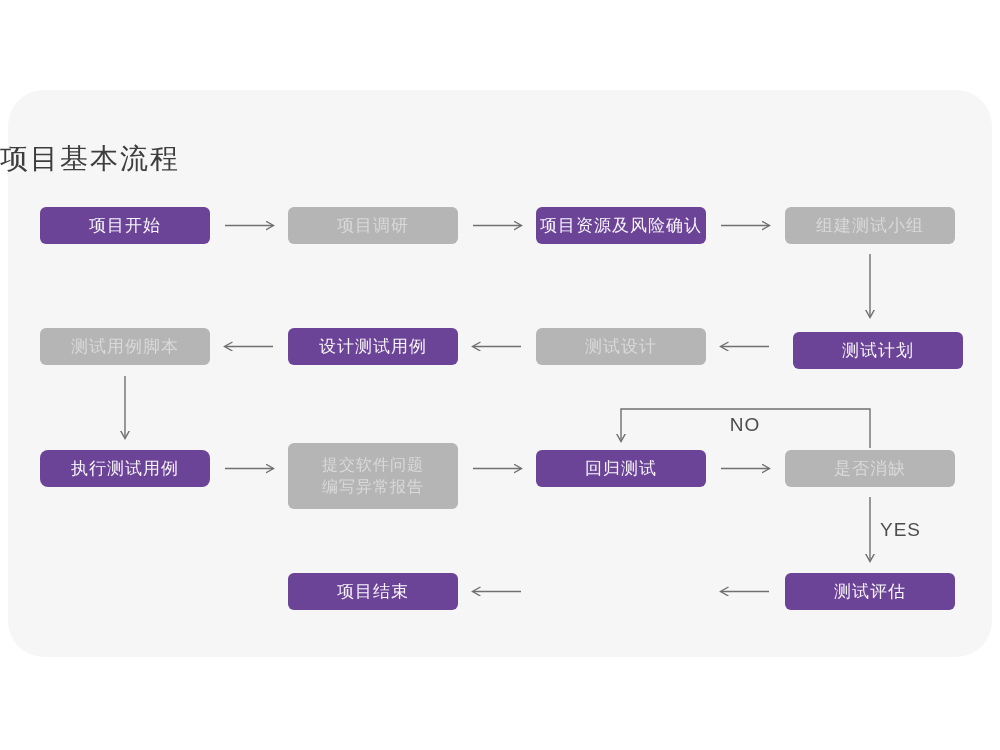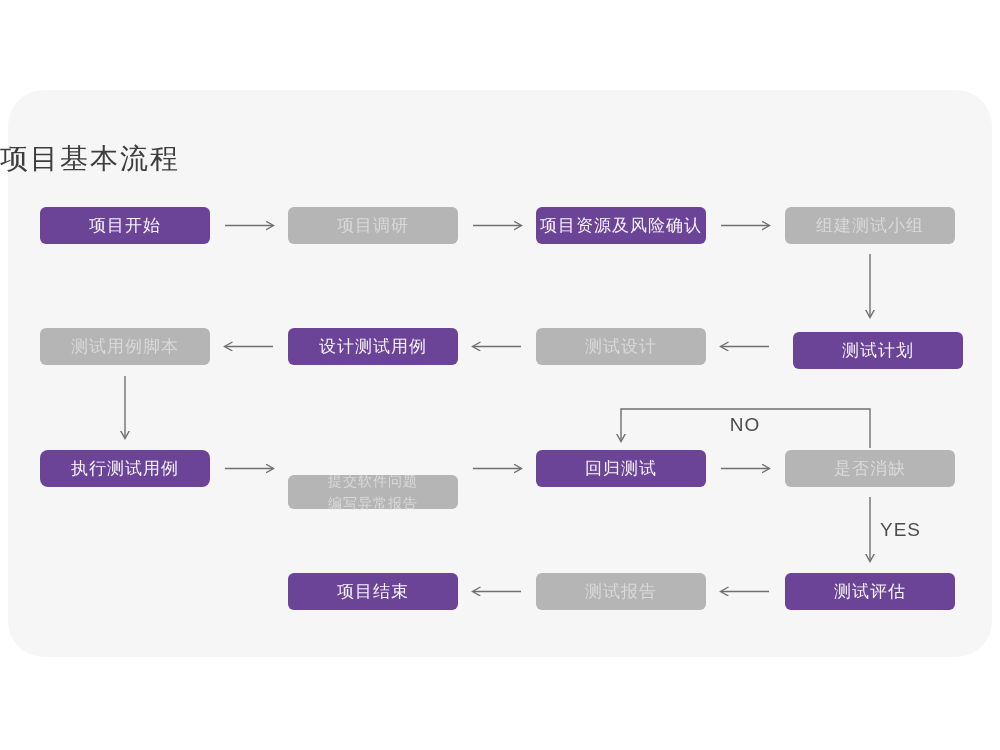--- a/index.html
+++ b/index.html
@@ -48,7 +48,7 @@
   }
   .node.purple{background:#6b4397;color:#f7f4fa;}
   .node.gray{background:#b5b5b5;color:#d9d9d9;}
-  .node.tall{height:34px;font-size:14px;line-height:22px;letter-spacing:1px;margin-top:32px;}
+  .node.tall{height:66px;font-size:16px;line-height:22px;letter-spacing:1px;}
   .edge-label{
     position:absolute;
     color:#4d4d4d;

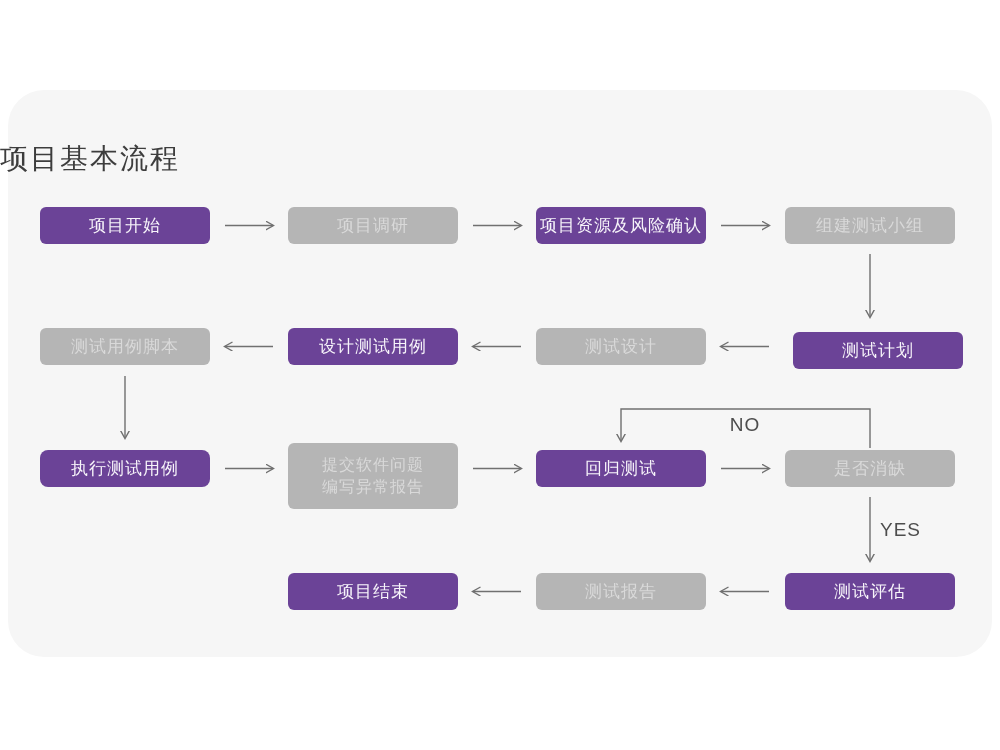--- a/index.html
+++ b/index.html
@@ -121,7 +121,6 @@
   <div class="edge-label label-yes">YES</div>
 
   <div class="node purple" style="left:785px;top:573px;">测试评估</div>
-  <div class="node gray" style="left:536px;top:573px;">测试报告</div>
   <div class="node purple" style="left:288px;top:573px;">项目结束</div>
 
 </div>

